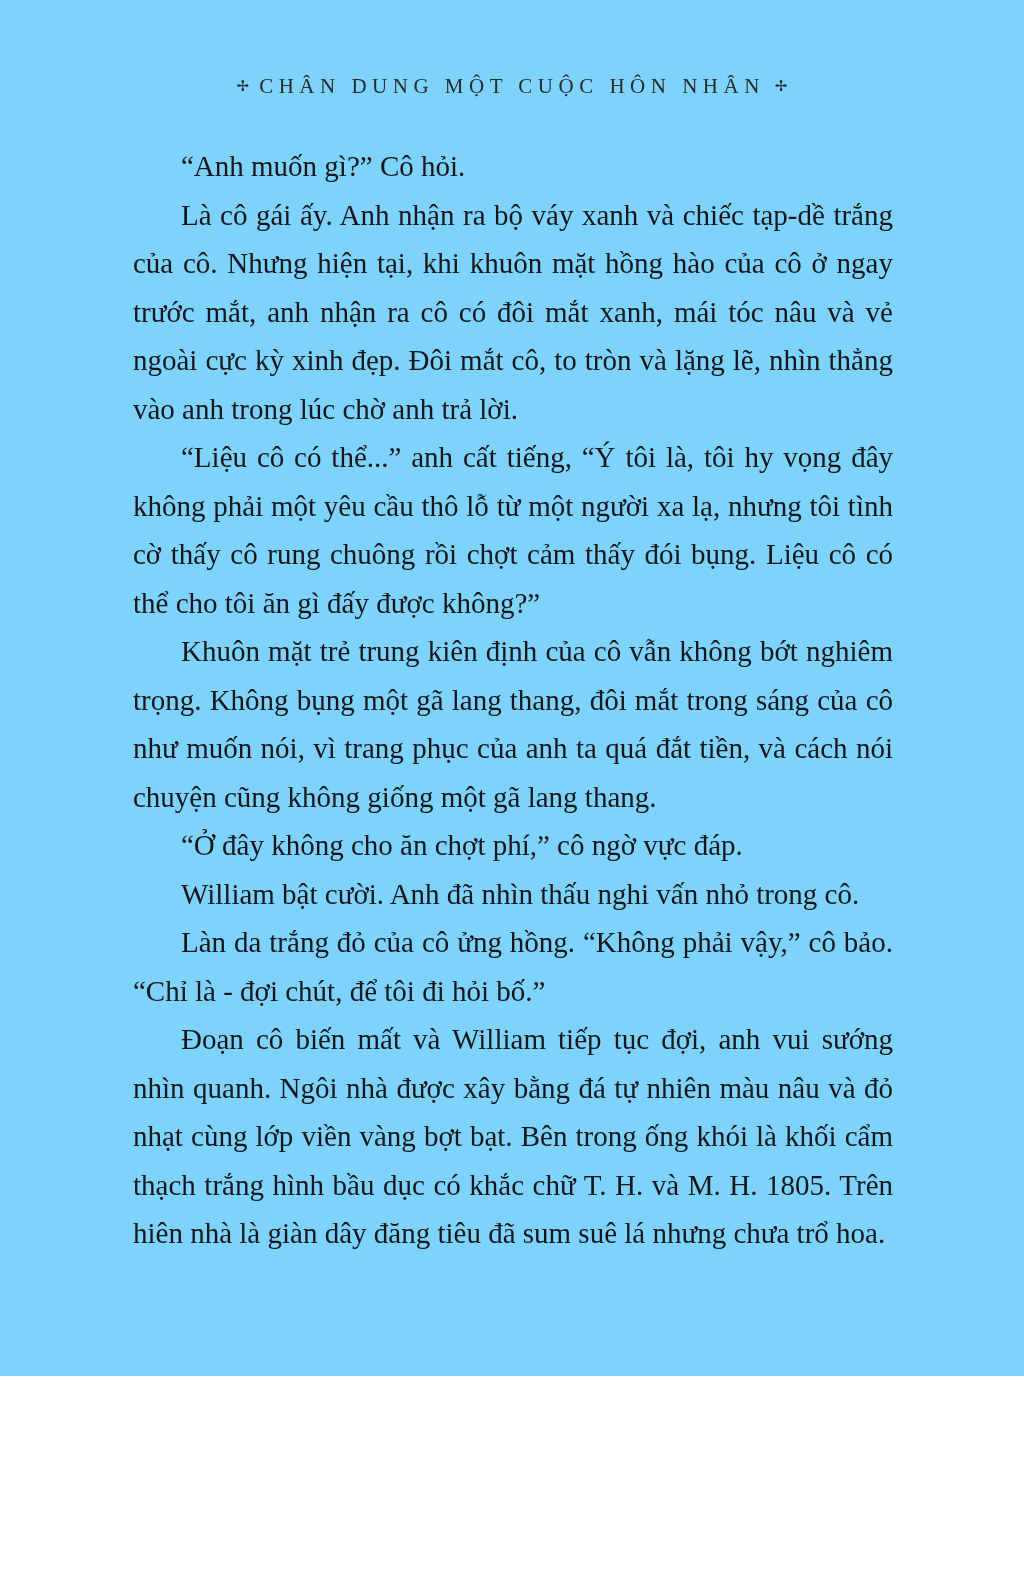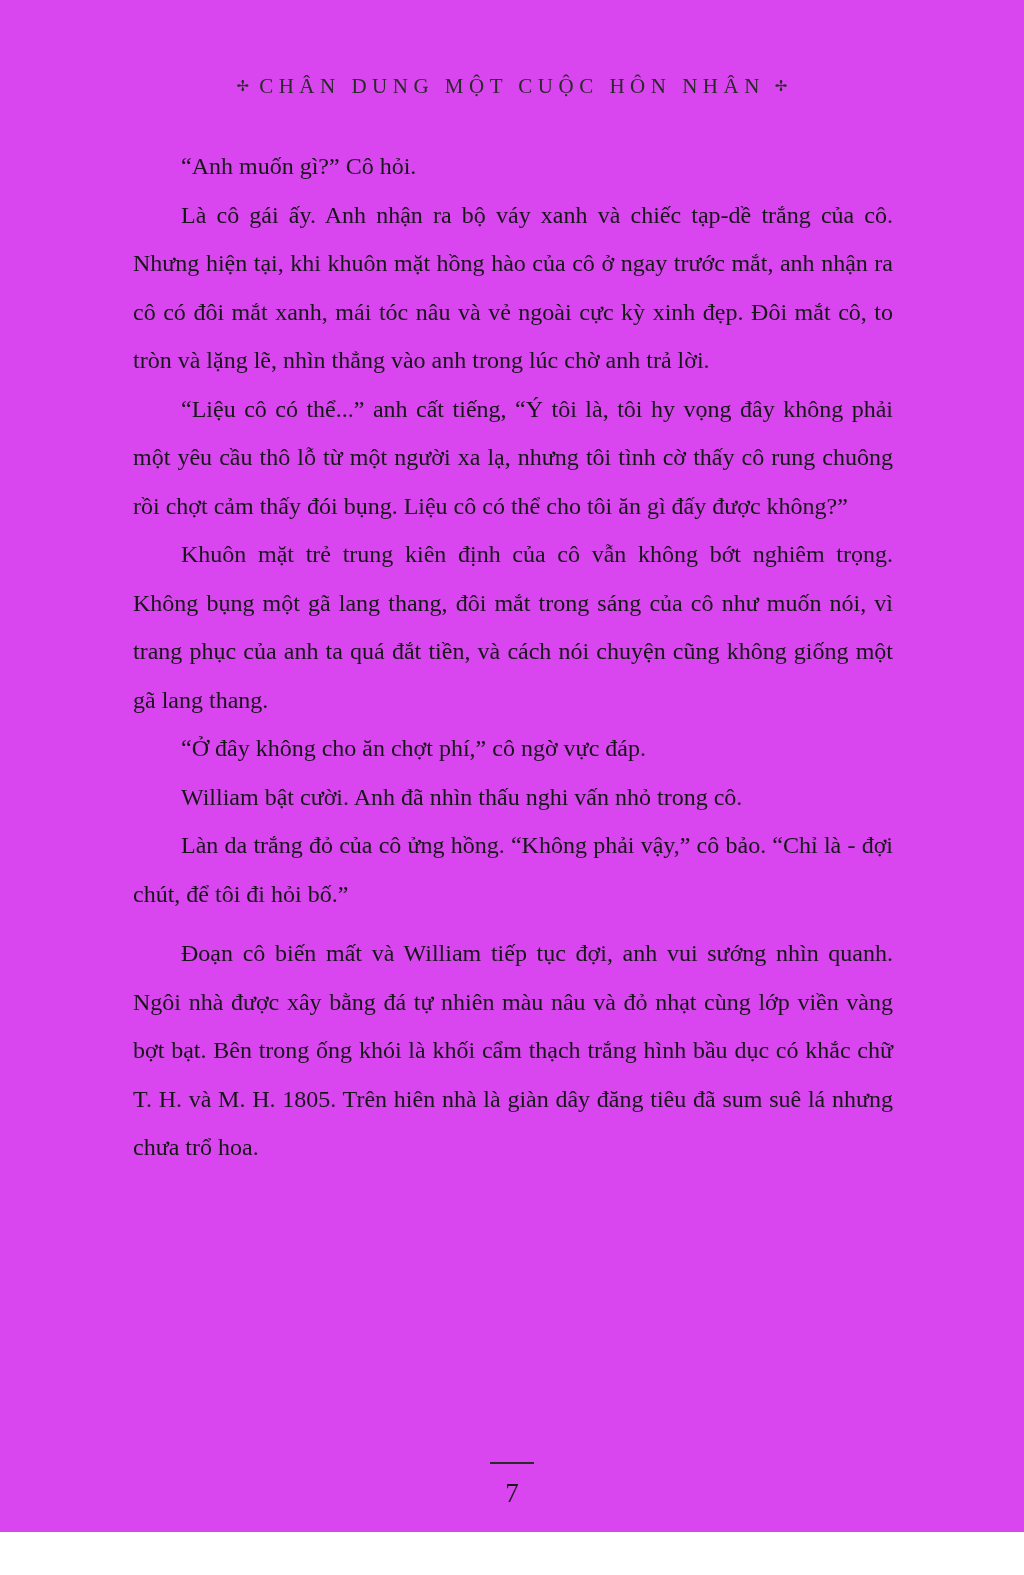--- a/index.html
+++ b/index.html
@@ -10,8 +10,8 @@
   .page {
     position: relative;
     width: 1024px;
-    height: 1532px;
-    background: #d946ef;
+    height: 1376px;
+    background: #7dd3fc;
     margin: 0 auto;
     box-sizing: border-box;
     font-family: "Liberation Serif", "DejaVu Serif", serif;

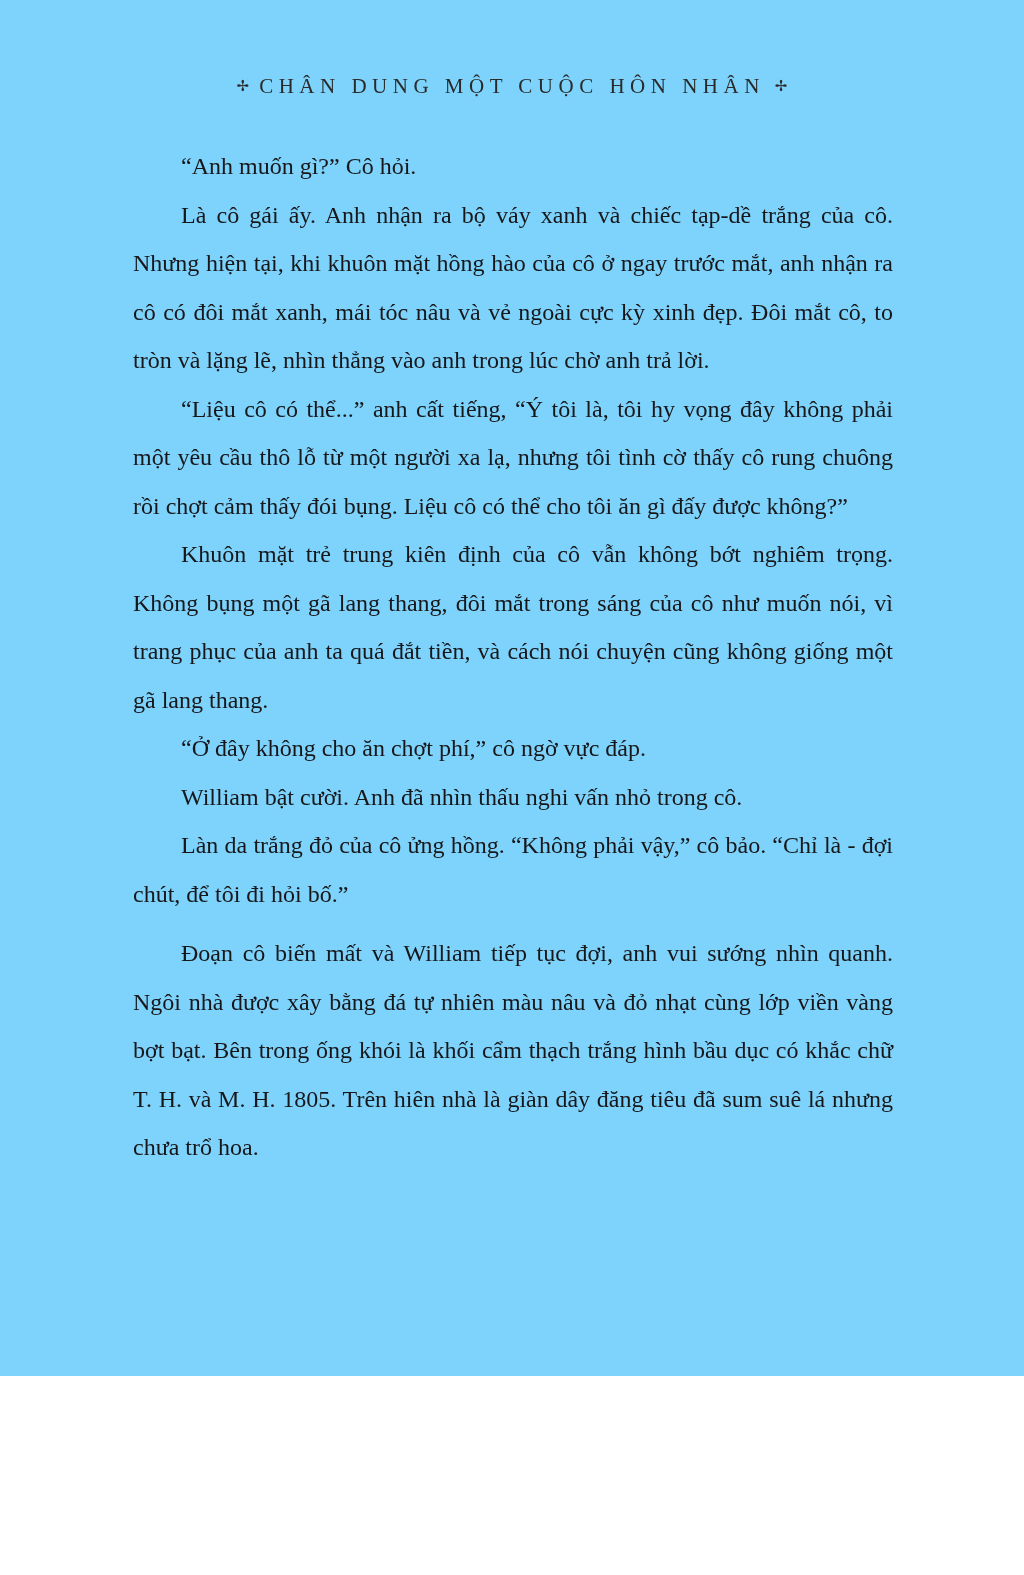--- a/index.html
+++ b/index.html
@@ -44,7 +44,7 @@
   }
   p.para {
     margin: 0;
-    font-size: 24px;
+    font-size: 29px;
     line-height: 48.5px;
     text-align: justify;
     text-indent: 48px;

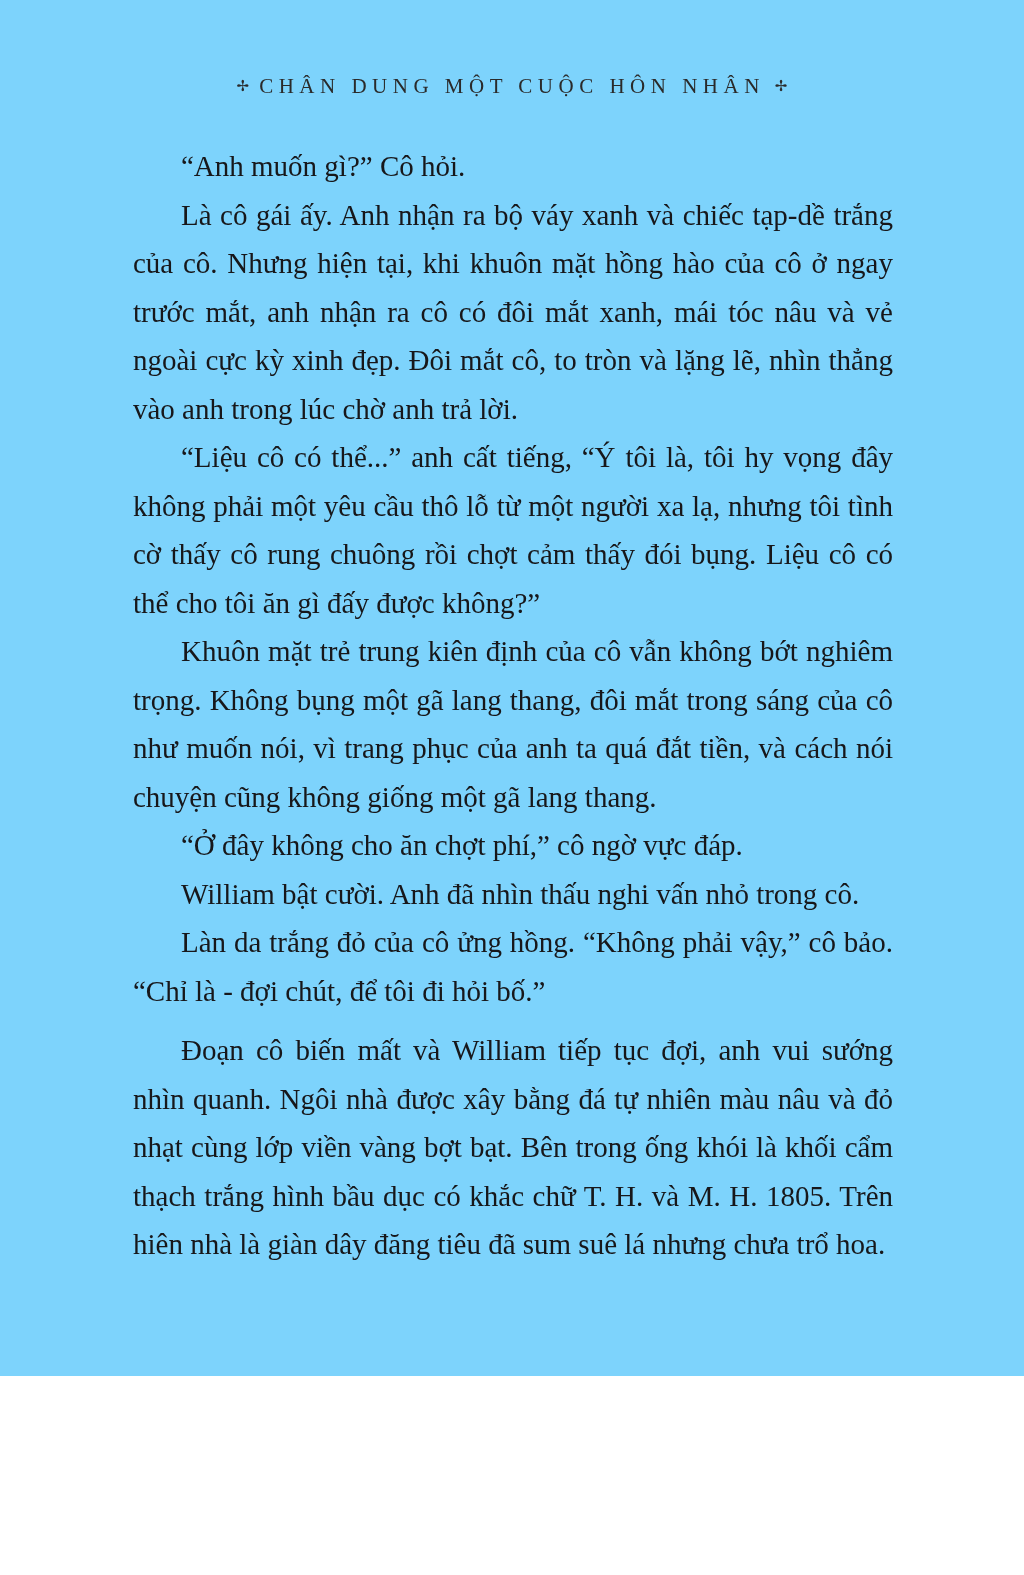--- a/index.html
+++ b/index.html
@@ -54,7 +54,6 @@
   }
   p.para:last-child {
     text-align: justify;
-    margin-top: 11px;
   }
   .footer {
     position: absolute;

